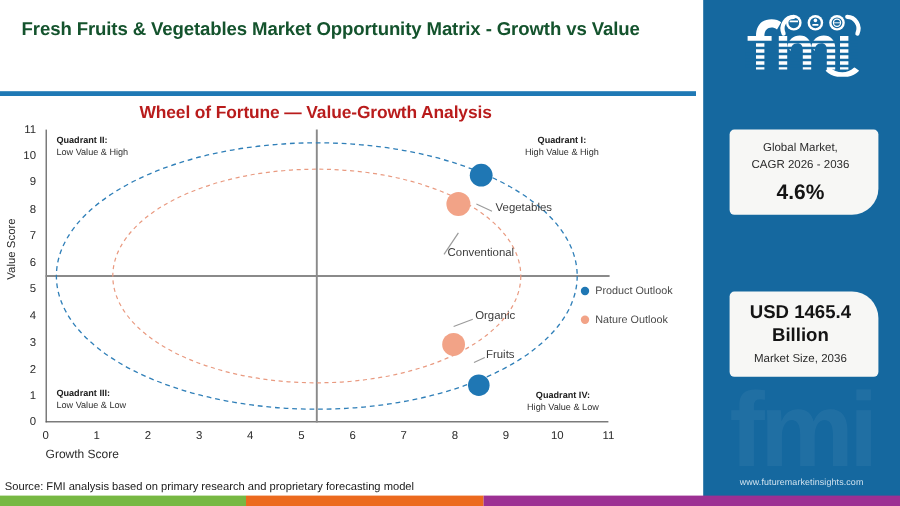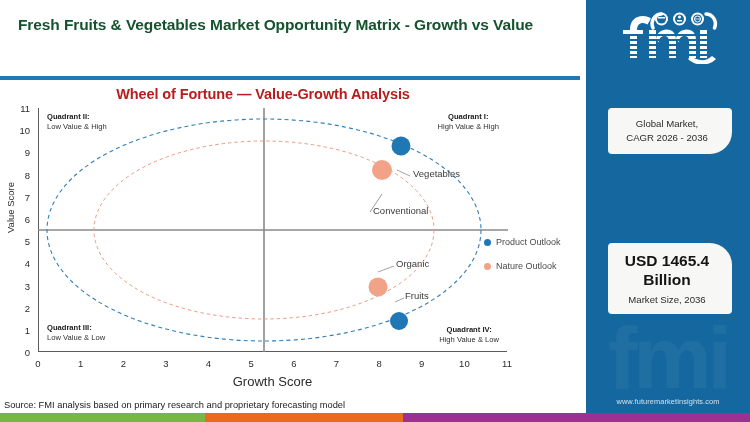--- a/index.html
+++ b/index.html
@@ -455,6 +455,7 @@
     <div class="stat-card" id="stat-card-1">
       <div class="stat-caption">Global Market,</div>
       <div class="stat-caption">CAGR 2026 - 2036</div>
+      <div class="stat-value">4.6%</div>
     </div>
 
     <div class="stat-card" id="stat-card-2">

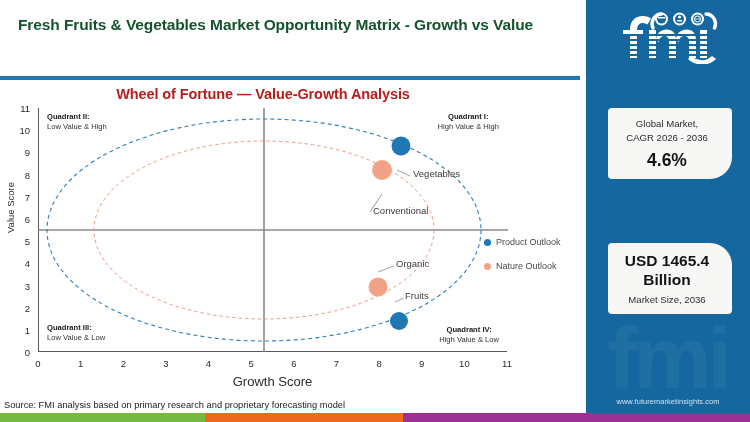--- a/index.html
+++ b/index.html
@@ -146,8 +146,7 @@
     left: 38px;
     top: 292px;
     width: 469px;
-    text-align: center;
-    font-size: 13px;
+    font-size: 10px;
     color: #2b2b2b;
   }
   #ylabel {

